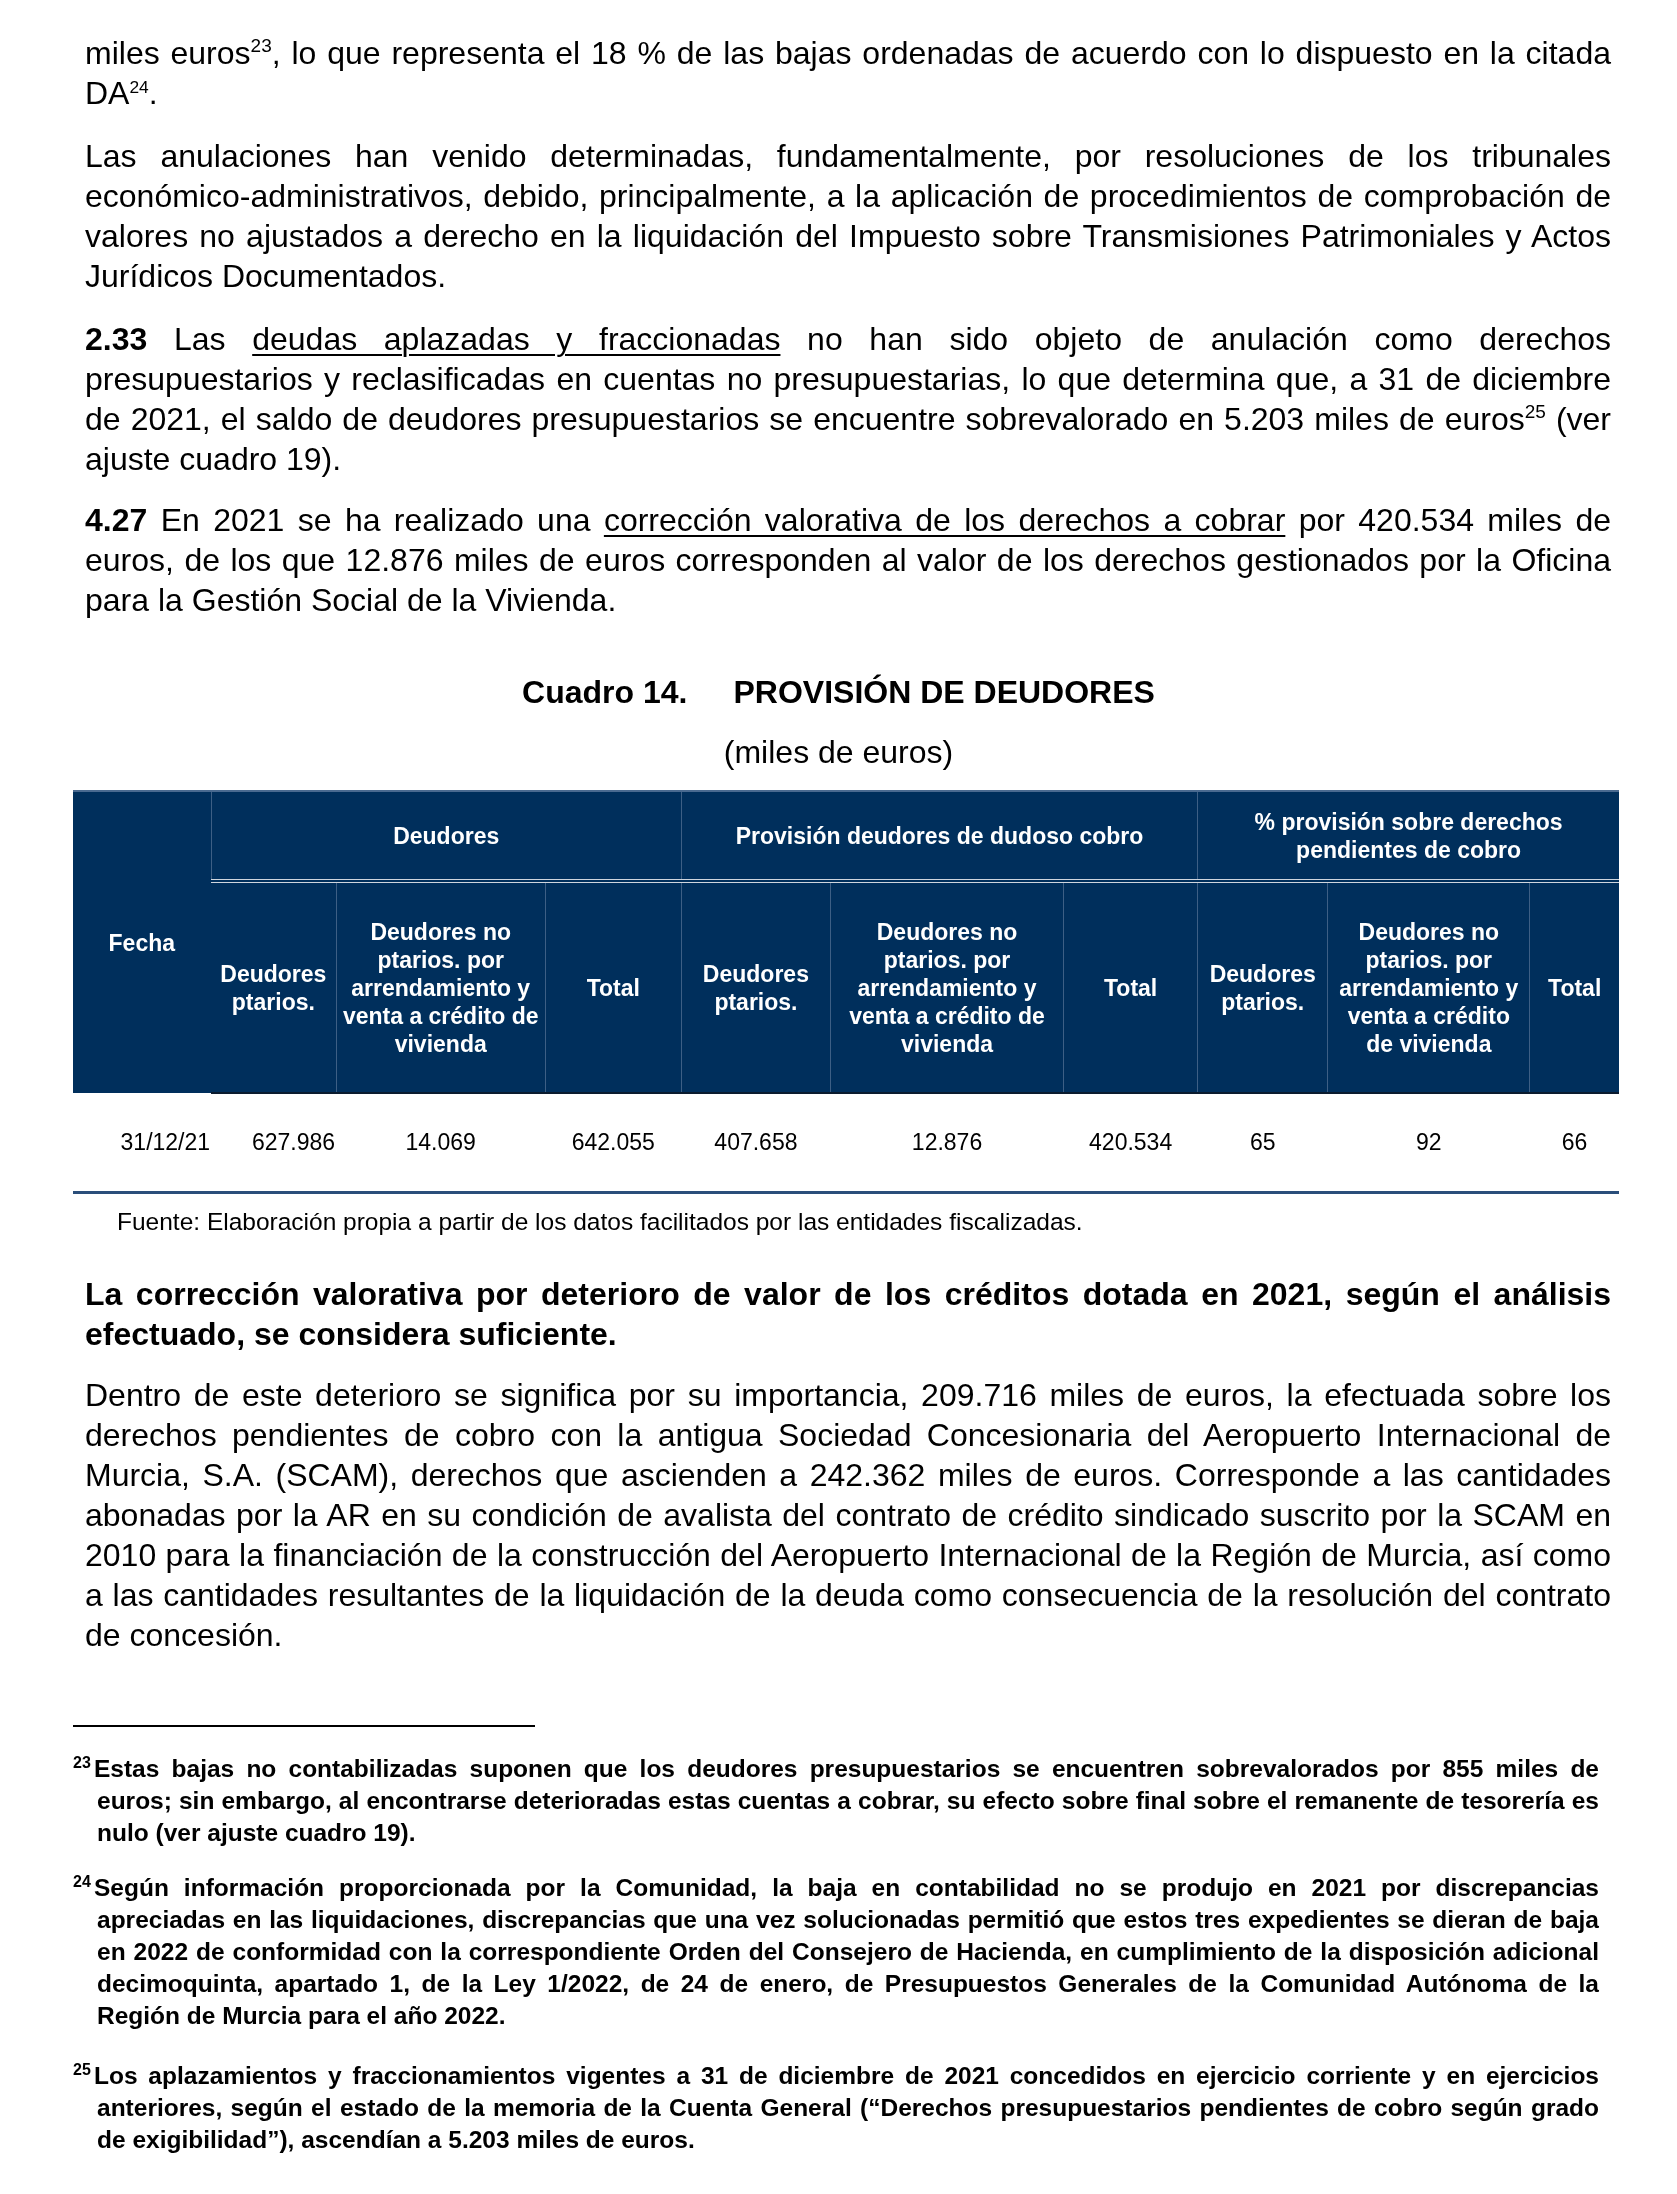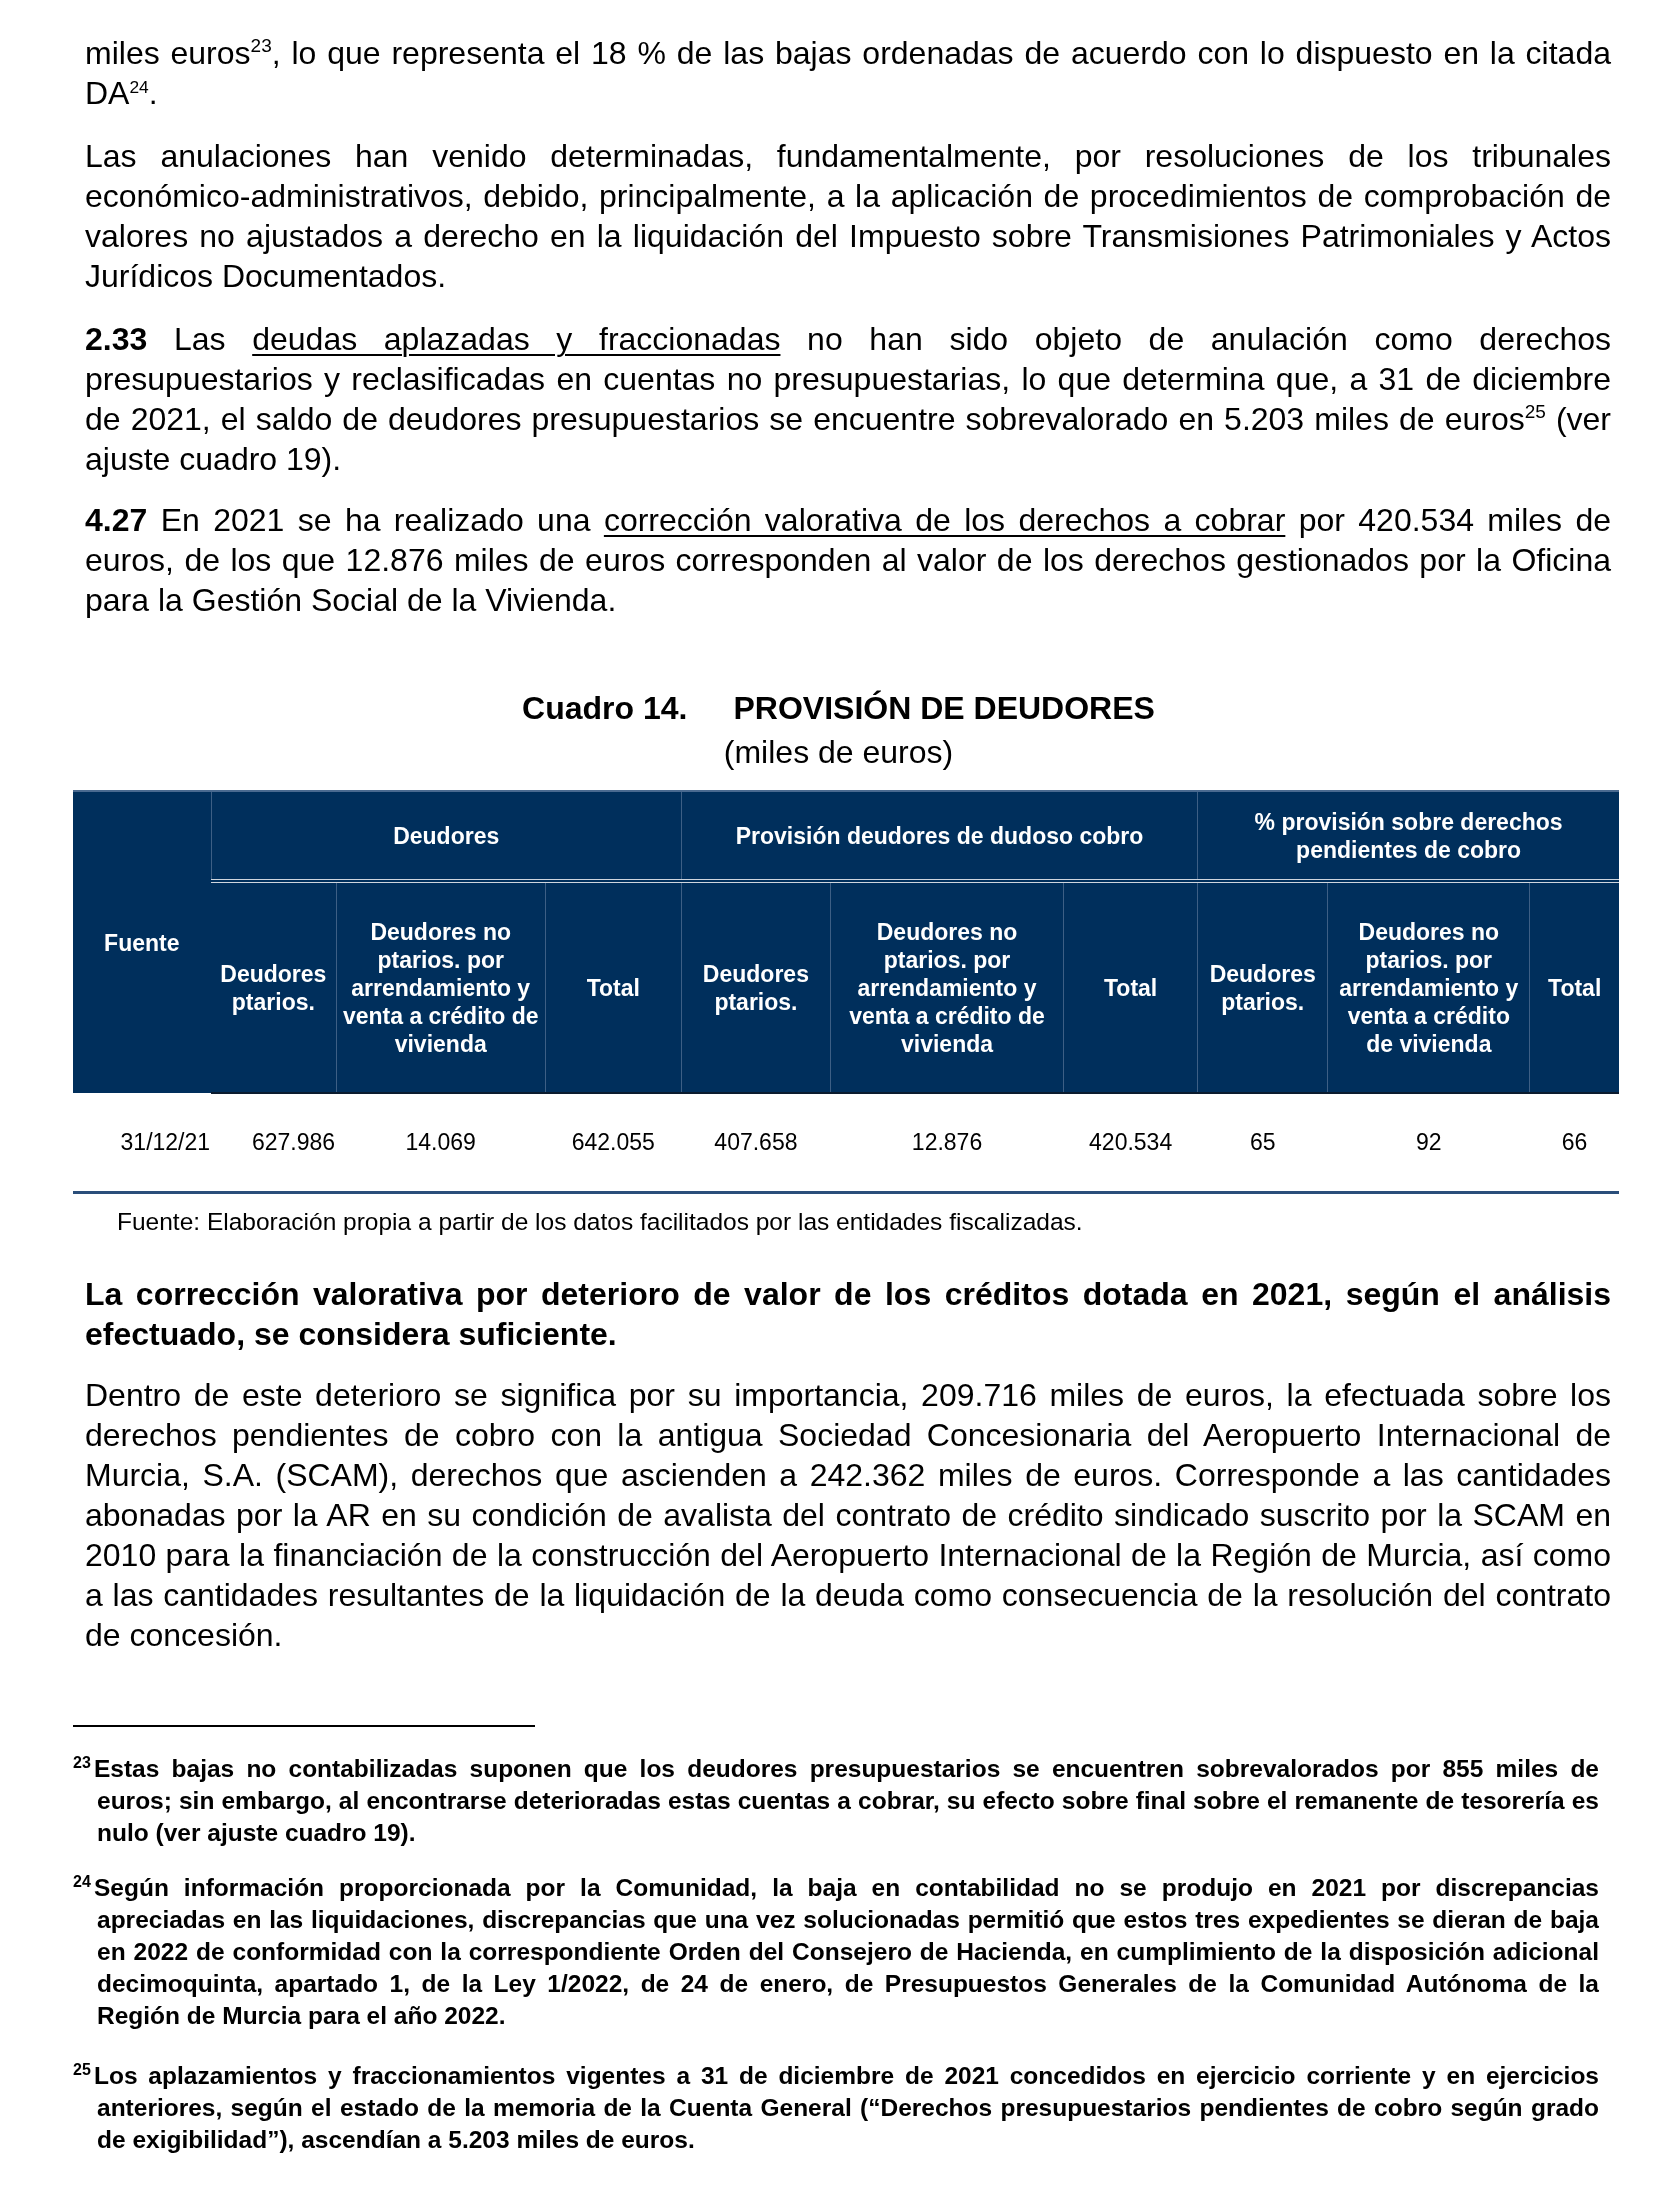--- a/index.html
+++ b/index.html
@@ -19,7 +19,7 @@
 
   .table-title {
     position: absolute; left: 0; width: 1677px; top: 672px;
-    text-align: center; font-size: 32px; font-weight: bold; line-height: 40px; margin-top: 16px;
+    text-align: center; font-size: 32px; font-weight: bold; line-height: 40px;
   }
   .table-title .num { margin-right: 46px; }
   .table-subtitle {

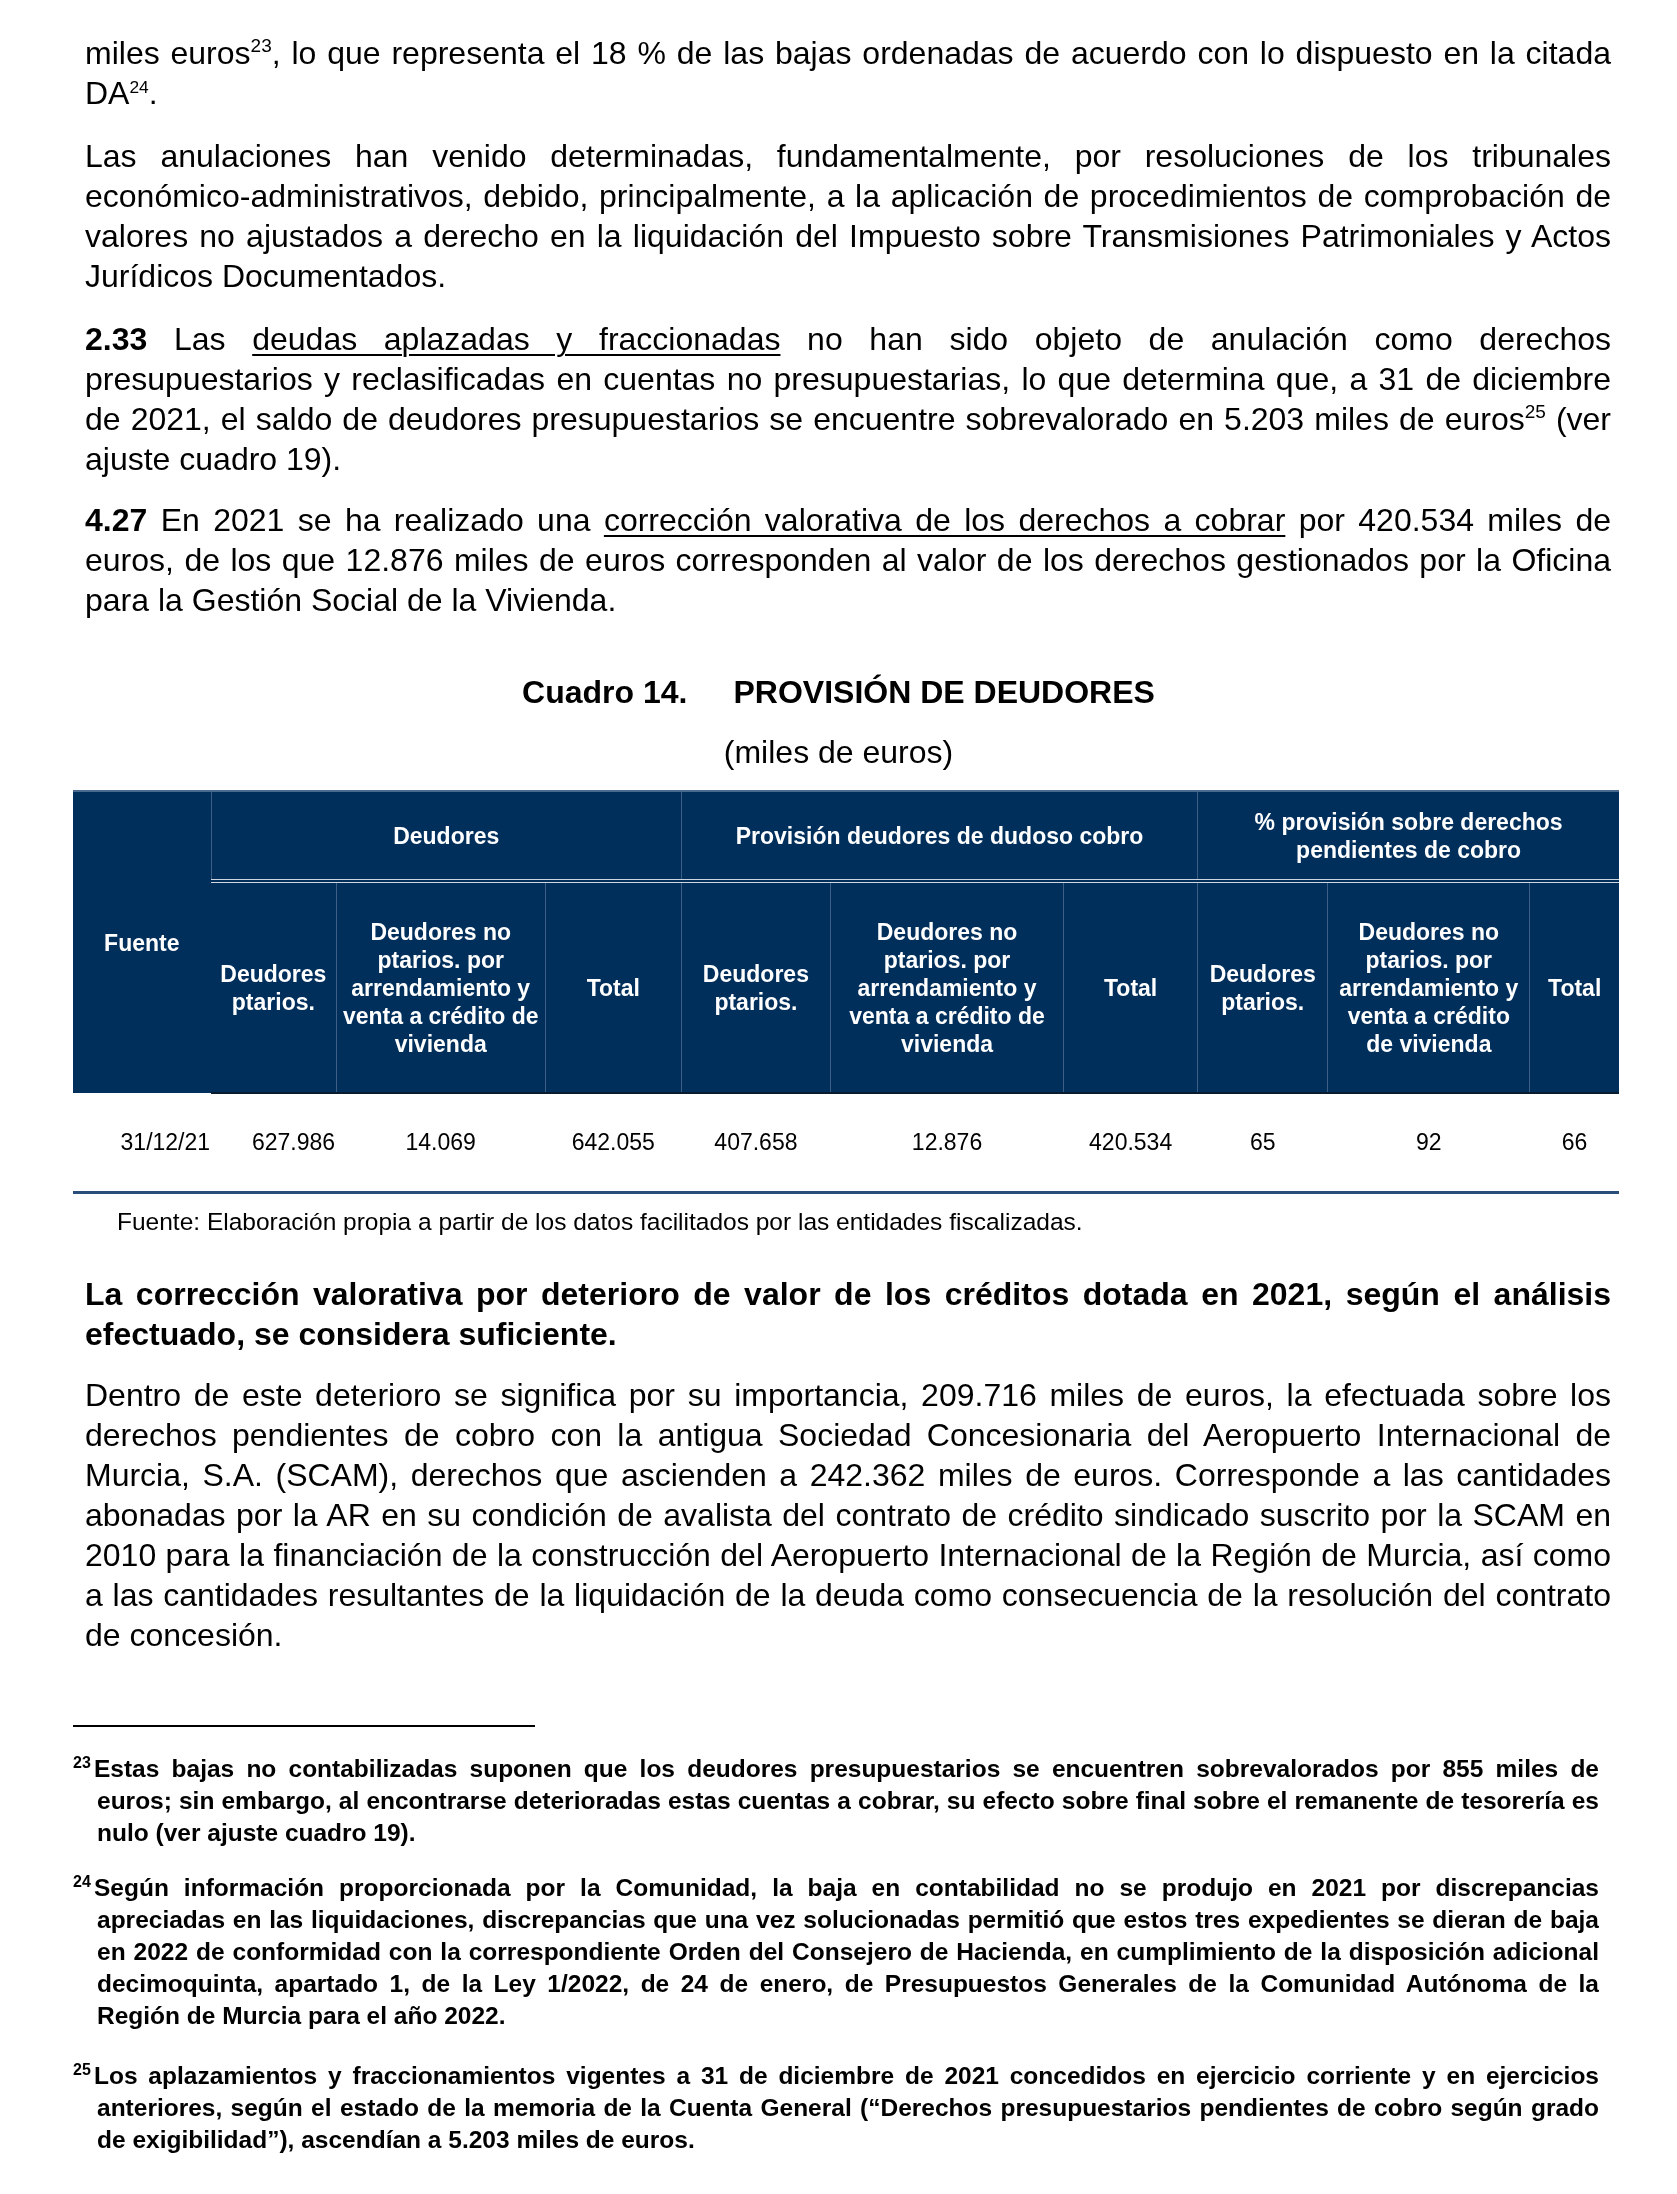--- a/index.html
+++ b/index.html
@@ -92,7 +92,7 @@
   </colgroup>
   <thead>
     <tr class="grp">
-      <th class="fecha" rowspan="2">Fuente</th>
+      <th class="fecha" rowspan="2">Fecha</th>
       <th colspan="3">Deudores</th>
       <th colspan="3">Provisión deudores de dudoso cobro</th>
       <th colspan="3">% provisión sobre derechos pendientes de cobro</th>

